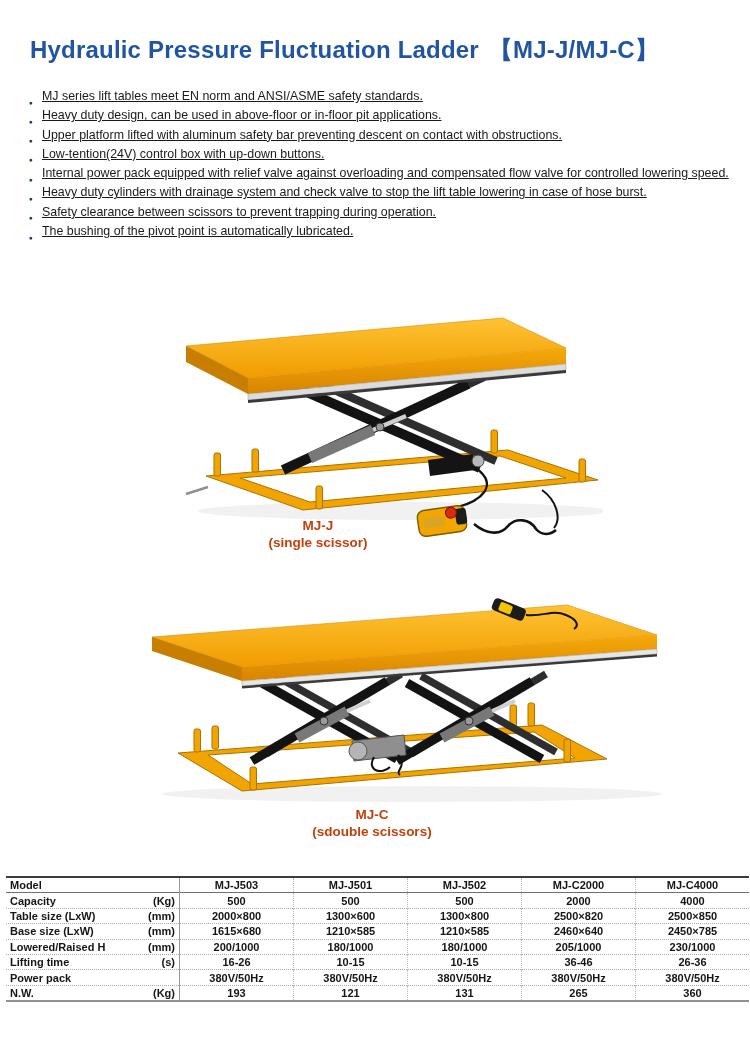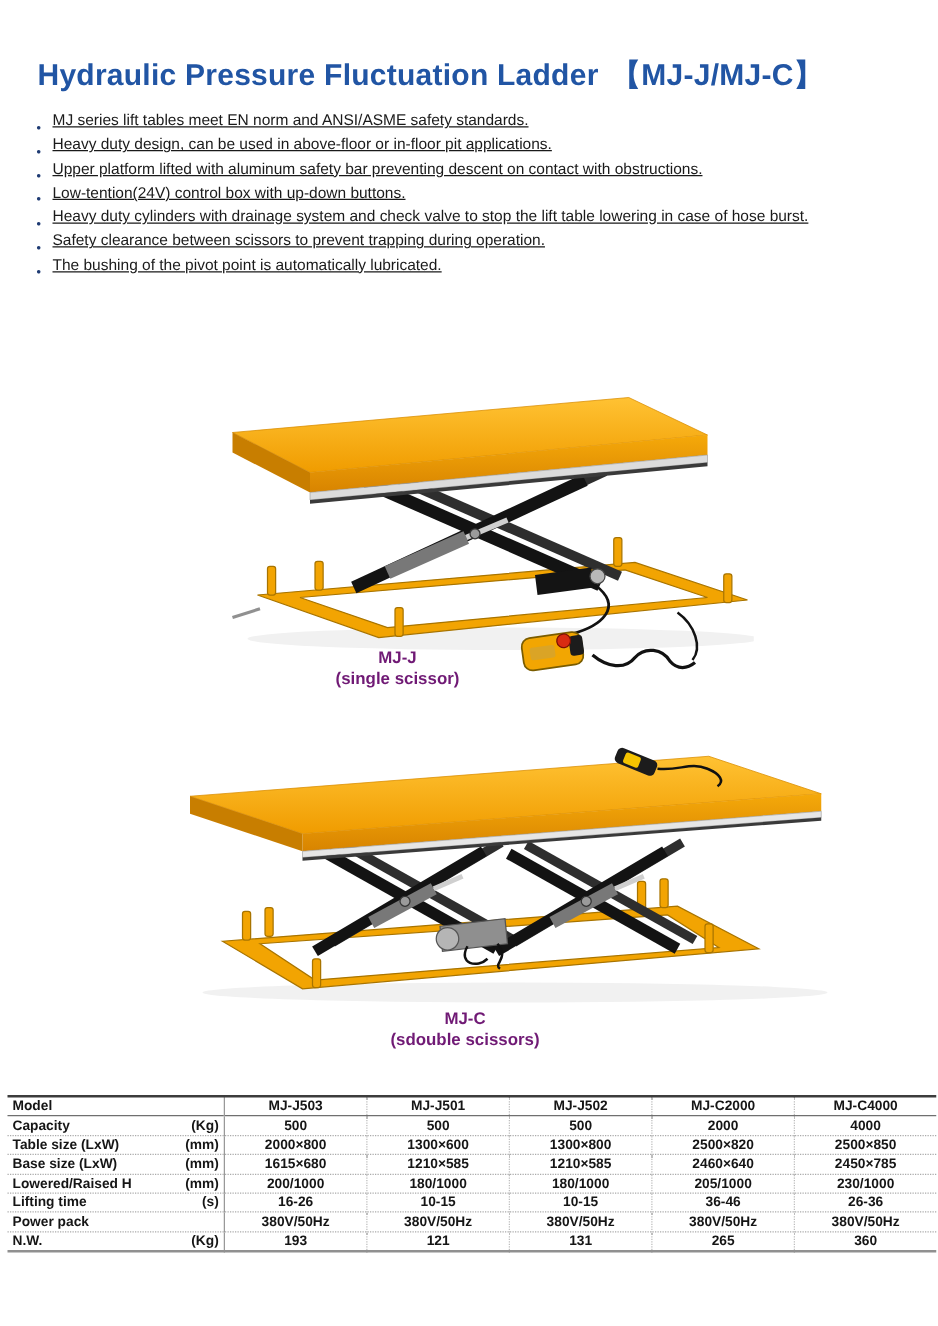--- a/index.html
+++ b/index.html
@@ -7,7 +7,7 @@
         font-family:"Liberation Sans","DejaVu Sans",sans-serif;overflow:hidden;}
 
   
-  .title{position:absolute;left:30px;top:44px;font-size:24px;font-weight:bold;
+  .title{position:absolute;left:30px;top:34px;font-size:24px;font-weight:bold;
          color:#2155A4;white-space:nowrap;letter-spacing:0.2px;}
   .title .bracket{margin-left:10px;}
 

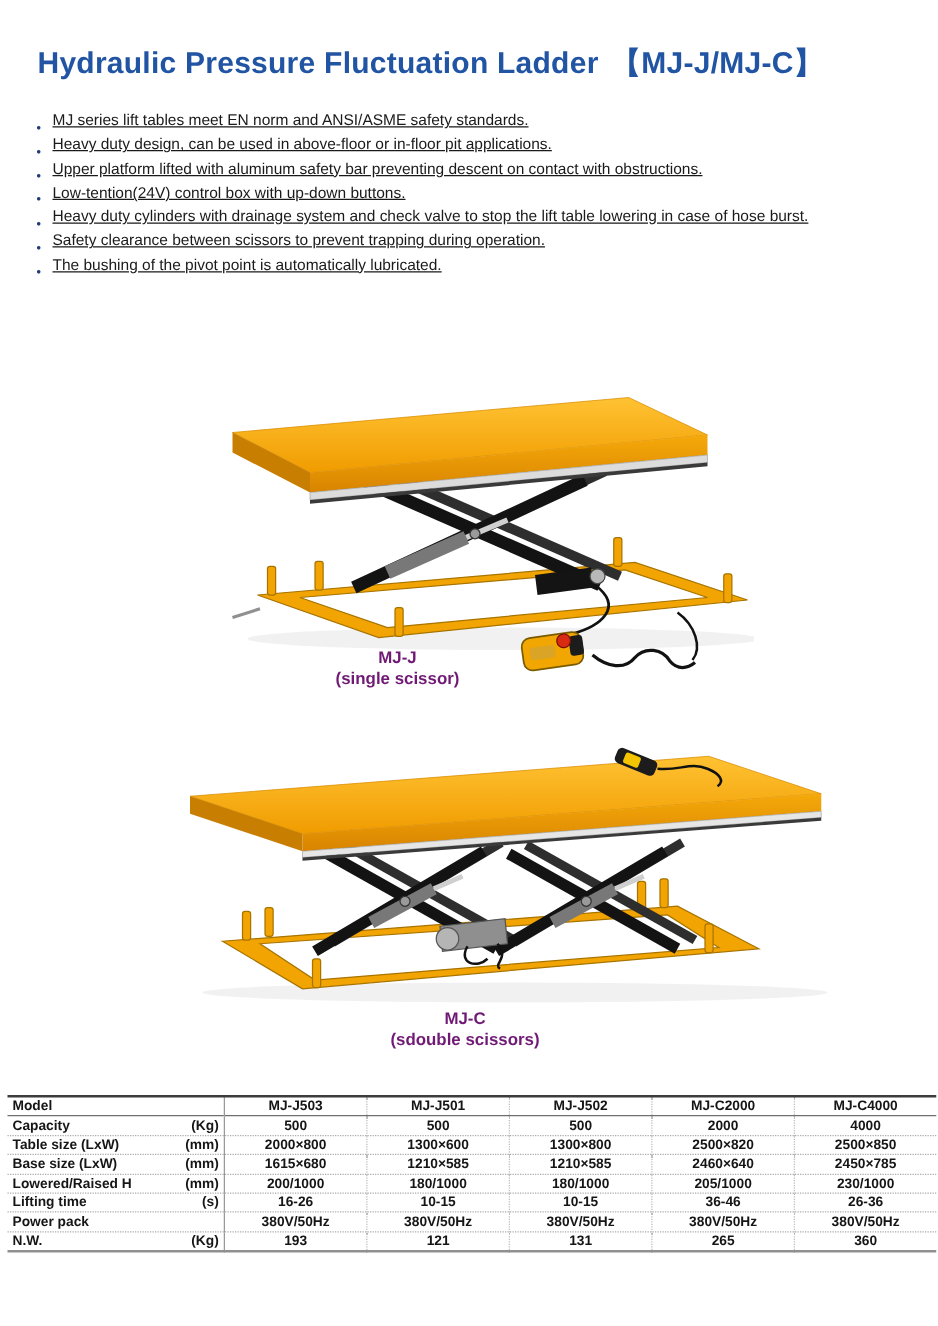--- a/index.html
+++ b/index.html
@@ -54,6 +54,7 @@
       <li>Heavy duty design, can be used in above-floor or in-floor pit applications.</li>
       <li>Upper platform lifted with aluminum safety bar preventing descent on contact with obstructions.</li>
       <li>Low-tention(24V) control box with up-down buttons.</li>
+      <li>Internal power pack equipped with relief valve against overloading and compensated flow valve for controlled lowering speed.</li>
       <li>Heavy duty cylinders with drainage system and check valve to stop the lift table lowering in case of hose burst.</li>
       <li>Safety clearance between scissors to prevent trapping during operation.</li>
       <li>The bushing of the pivot point is automatically lubricated.</li>

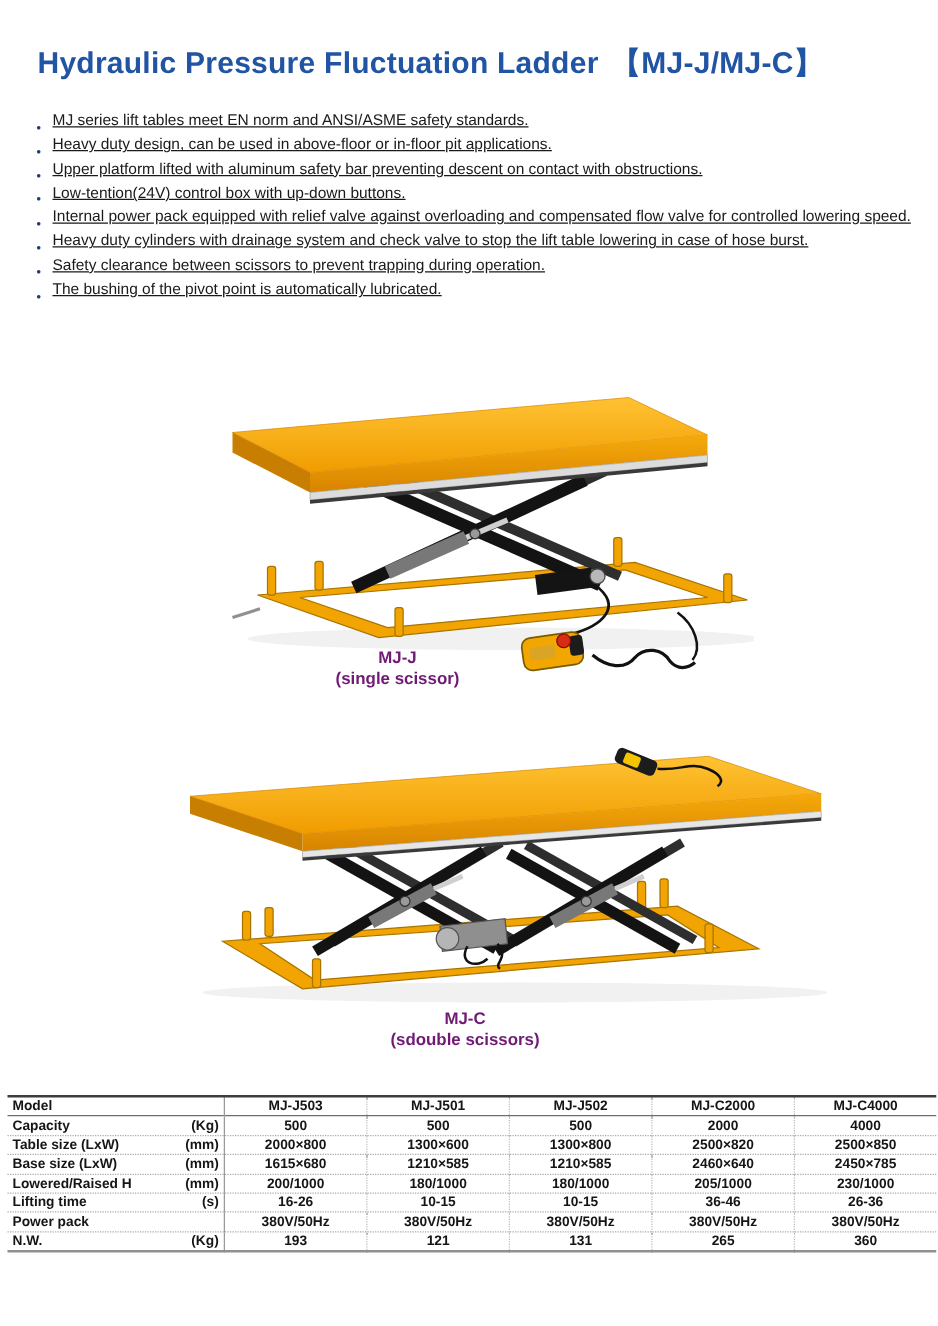--- a/index.html
+++ b/index.html
@@ -22,7 +22,7 @@
   #mjj-svg{left:158px;top:298px;width:445px;height:252px;}
   #mjc-svg{left:112px;top:593px;width:575px;height:212px;}
   .caption{position:absolute;width:170px;text-align:center;font-size:13.5px;font-weight:bold;
-           color:#701a75;line-height:17px;}
+           color:#c2410c;line-height:17px;}
   #caption-mjj{left:233px;top:517px;}
   #caption-mjc{left:287px;top:806px;}
 

